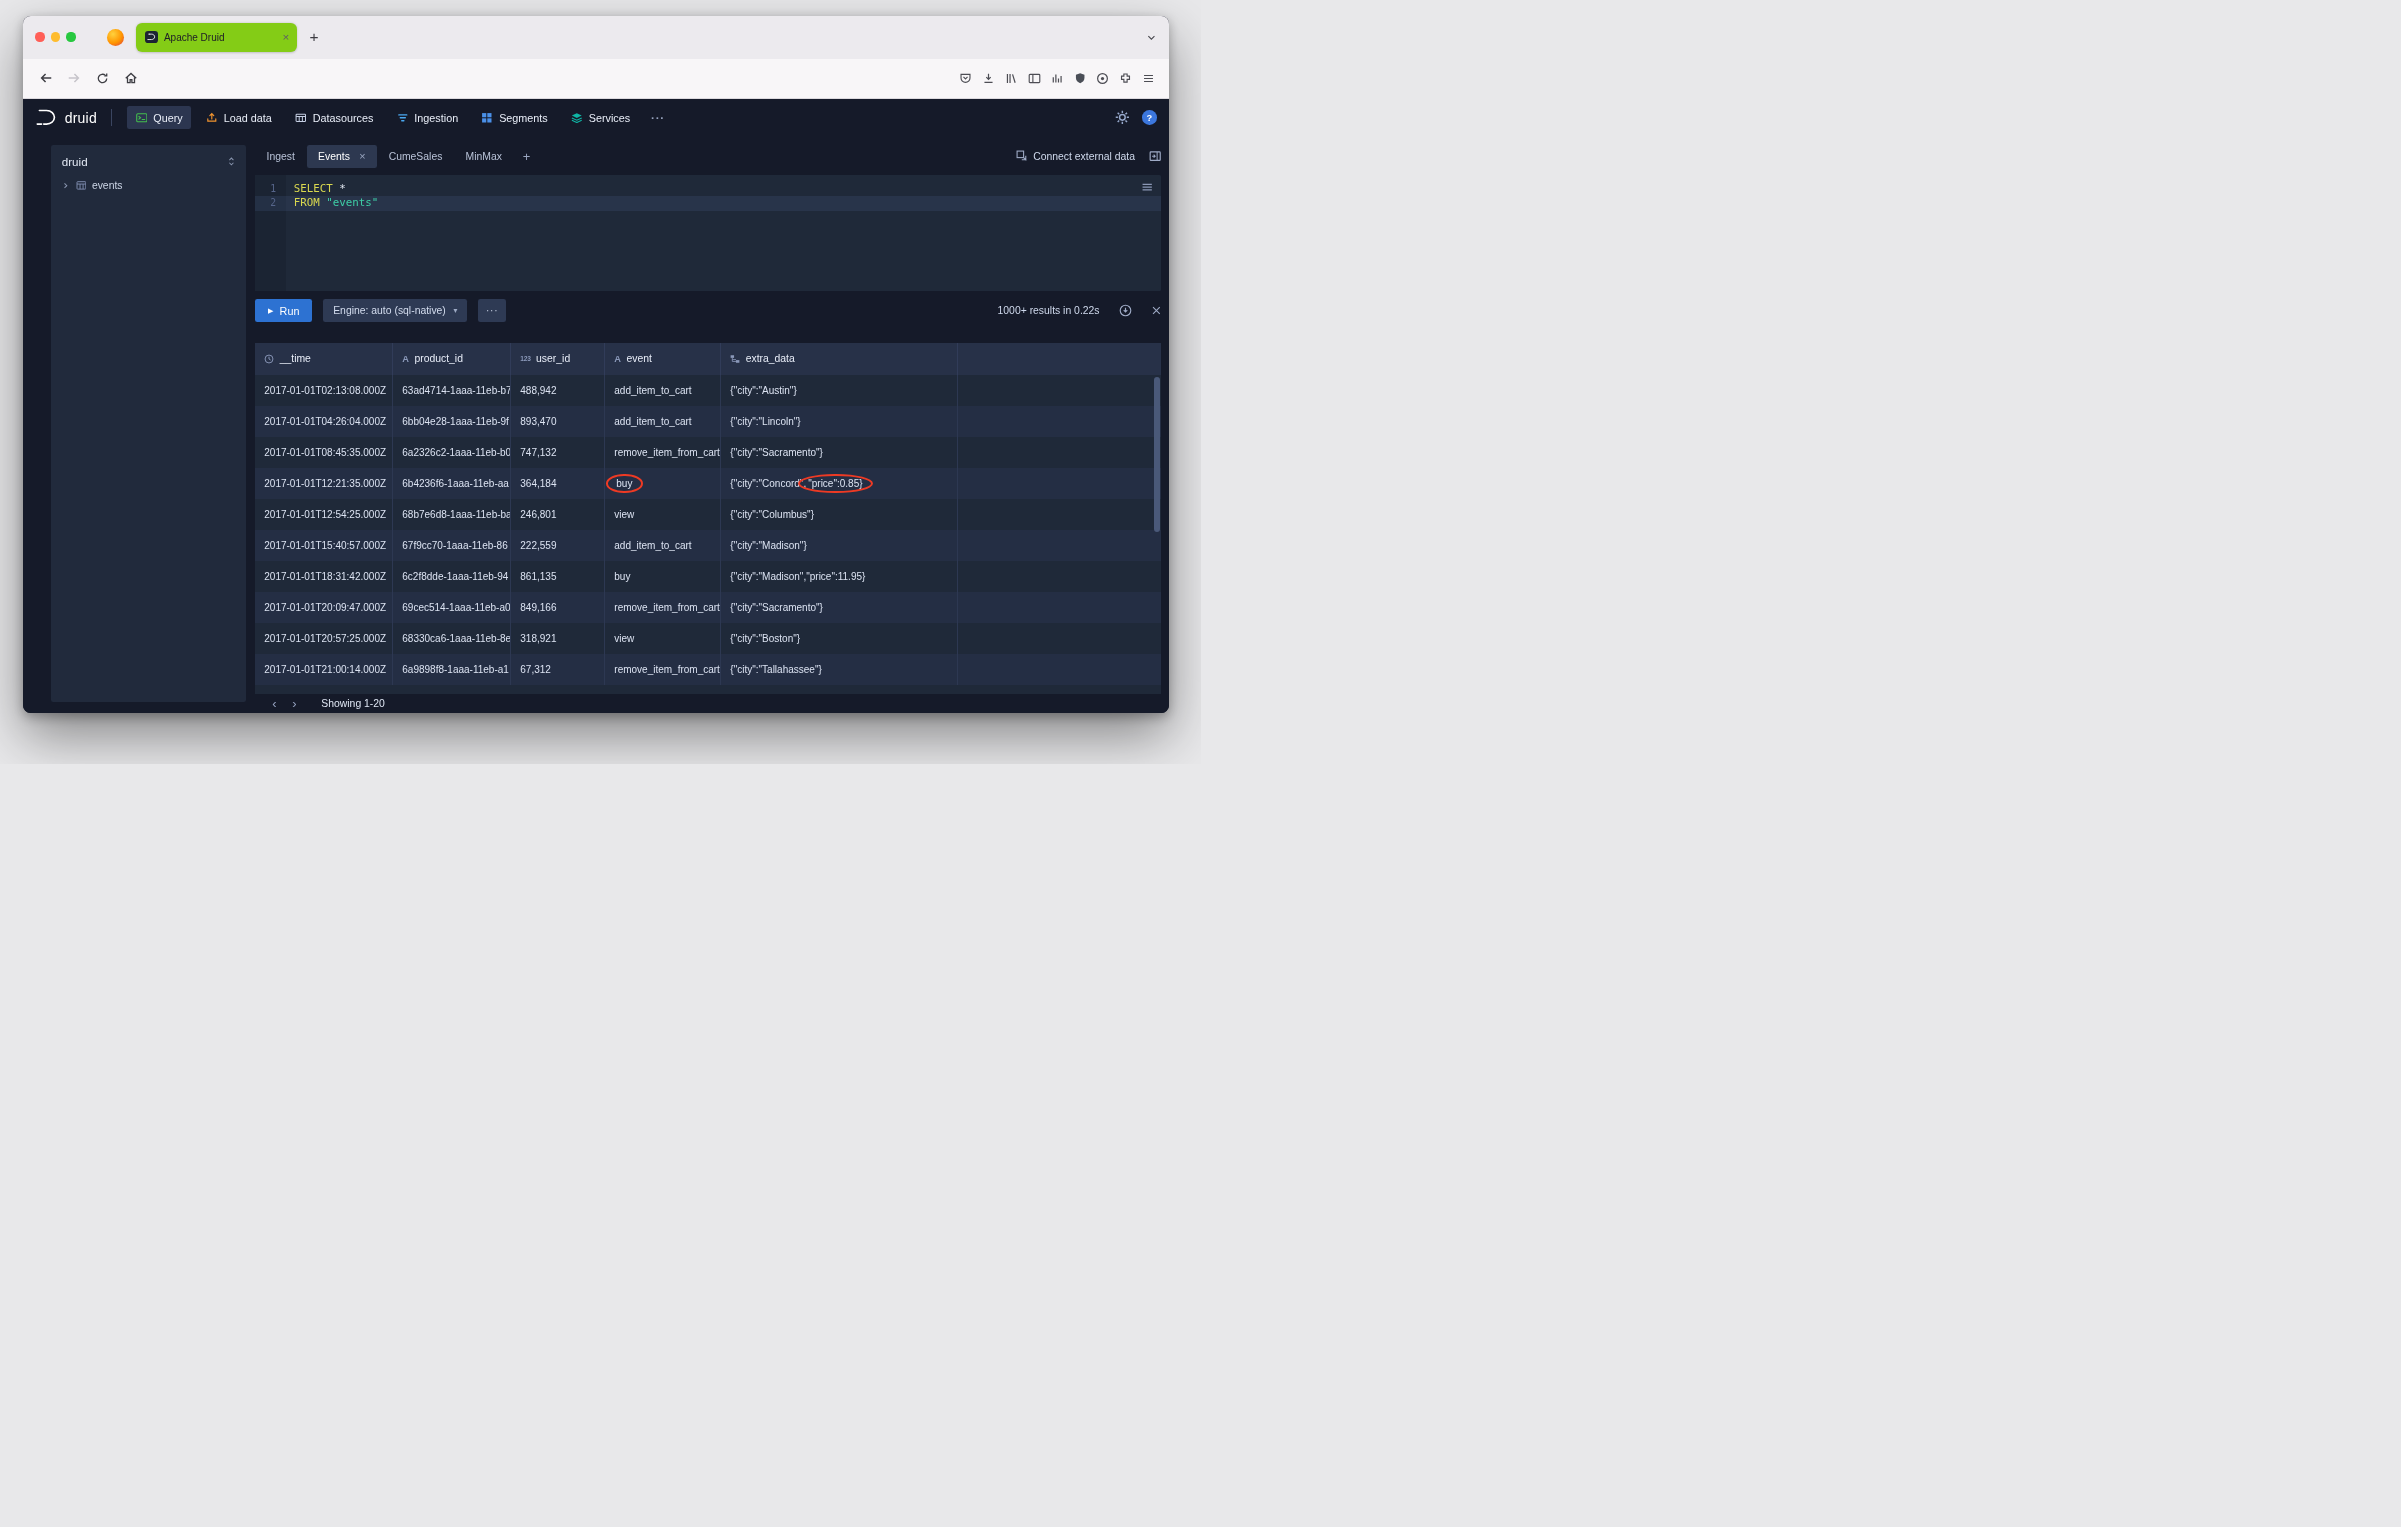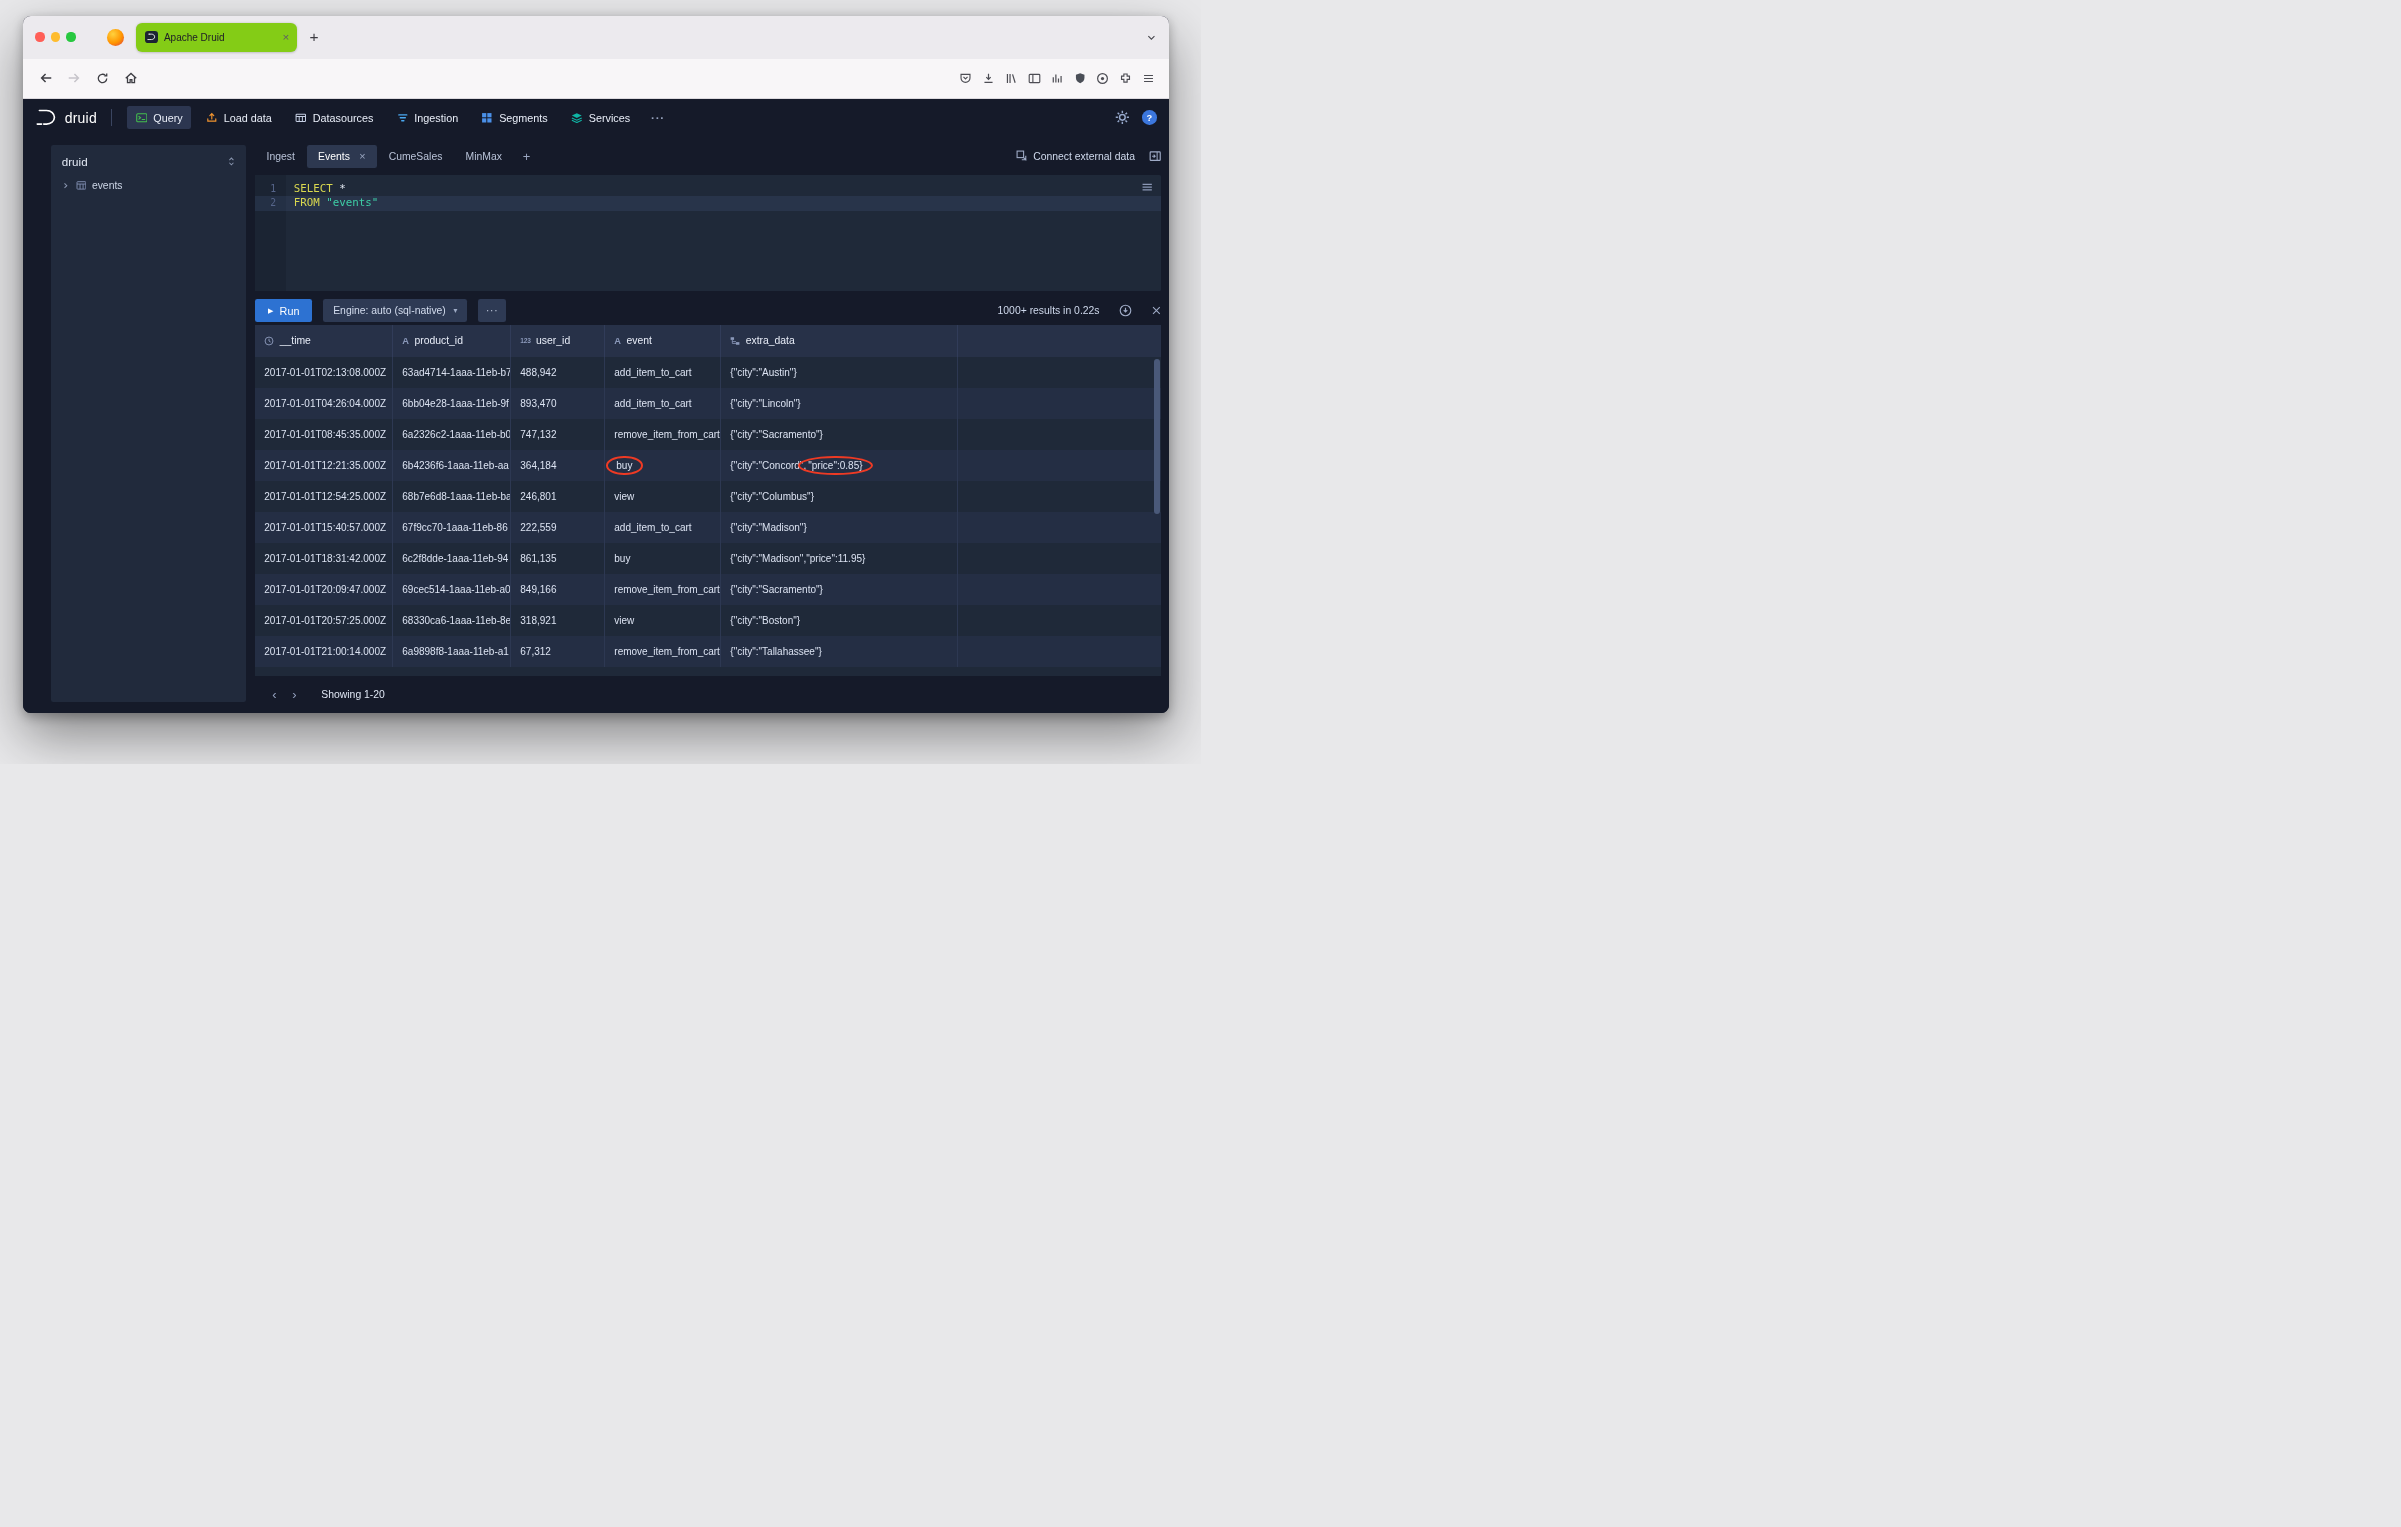--- a/index.html
+++ b/index.html
@@ -108,7 +108,7 @@
   .run-right .ico{color:#9fabc6;}
 
   
-  .rtable{margin-top:1px;position:relative;}
+  .rtable{margin-top:19px;position:relative;}
   .thead{display:flex;height:32.5px;background:var(--thead);}
   .th{display:flex;align-items:center;gap:5.4px;padding:0 3.1px 0 9.3px;border-right:0.8px solid #313c59;
     font-size:10.4px;color:#e8edf8;white-space:nowrap;overflow:hidden;}

